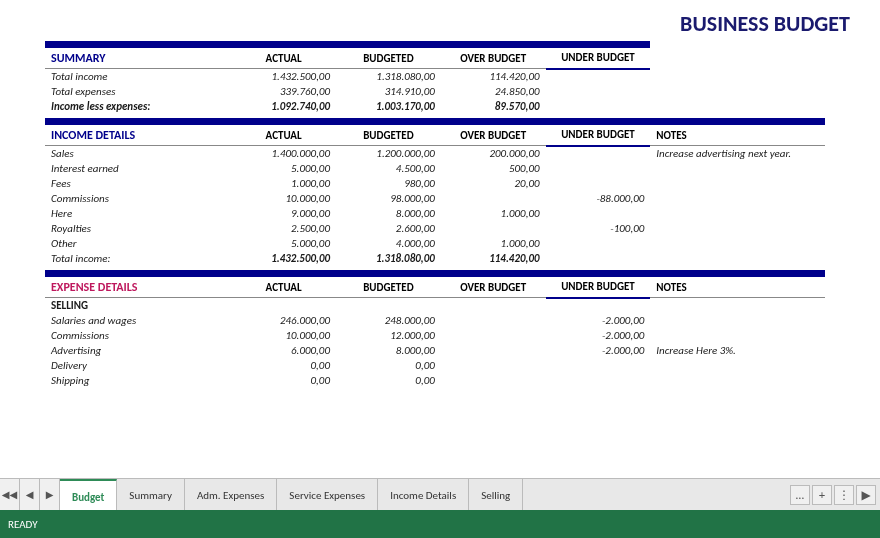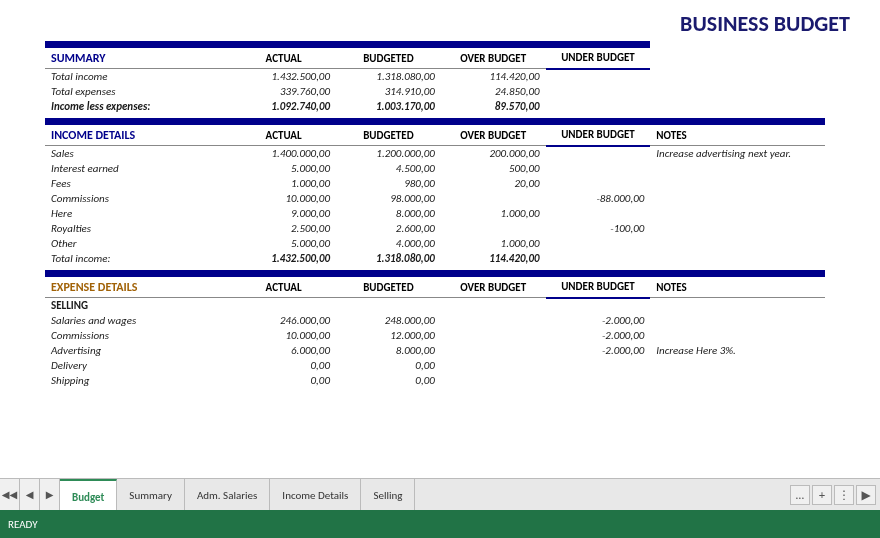--- a/index.html
+++ b/index.html
@@ -319,7 +319,7 @@
         <td colspan="6" class="dark-bar"></td>
       </tr>
       <tr class="header-row-summary">
-        <td class="col-label" style="font-weight:bold;font-size:12px;color:#a16207;">EXPENSE DETAILS</td>
+        <td class="col-label" style="font-weight:bold;font-size:12px;color:#be185d;">EXPENSE DETAILS</td>
         <td class="col-actual" style="text-align:center;">ACTUAL</td>
         <td class="col-budgeted" style="text-align:center;">BUDGETED</td>
         <td class="col-over" style="text-align:center;">OVER BUDGET</td>

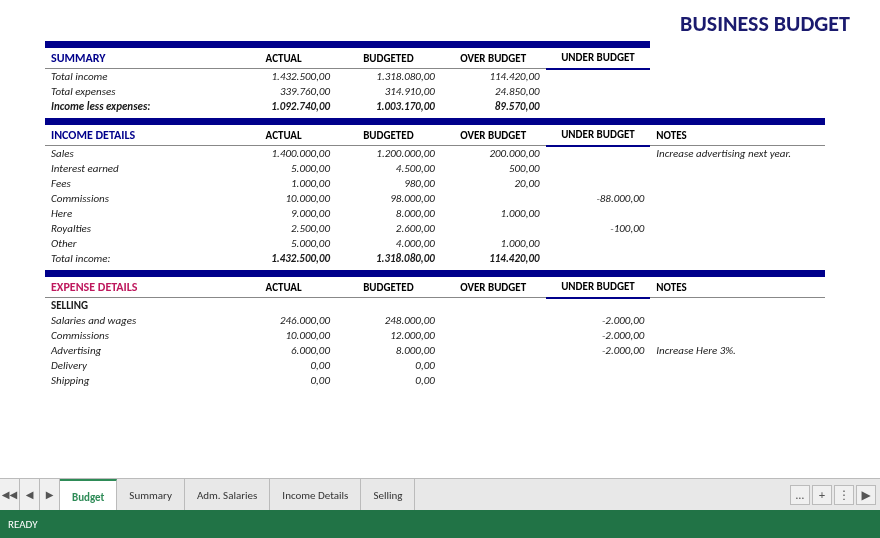--- a/index.html
+++ b/index.html
@@ -394,7 +394,7 @@
     <span>Summary</span>
   </div>
   <div class="tab">
-    <span>Adm. Salaries</span>
+    <span>Adm. Expenses</span>
   </div>
   <div class="tab">
     <span>Income Details</span>

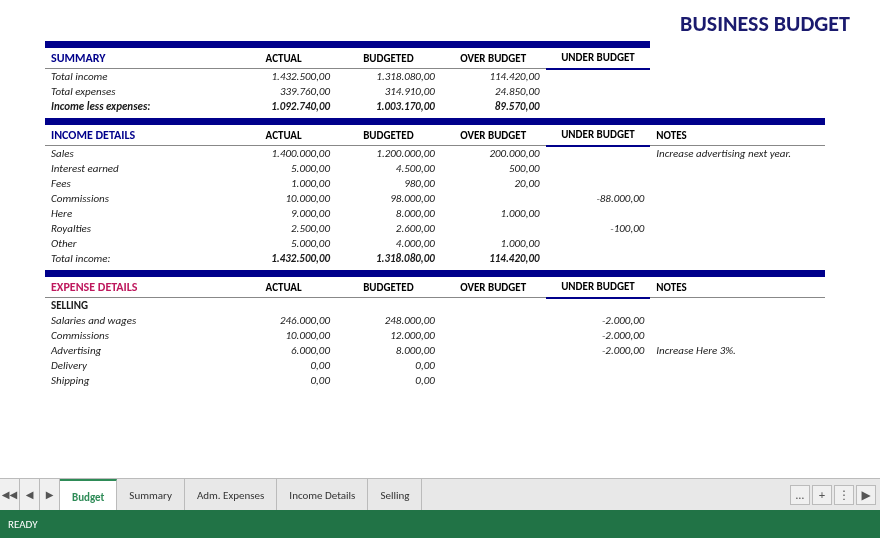--- a/index.html
+++ b/index.html
@@ -397,6 +397,9 @@
     <span>Adm. Expenses</span>
   </div>
   <div class="tab">
+    <span>Service Expenses</span>
+  </div>
+  <div class="tab">
     <span>Income Details</span>
   </div>
   <div class="tab">

